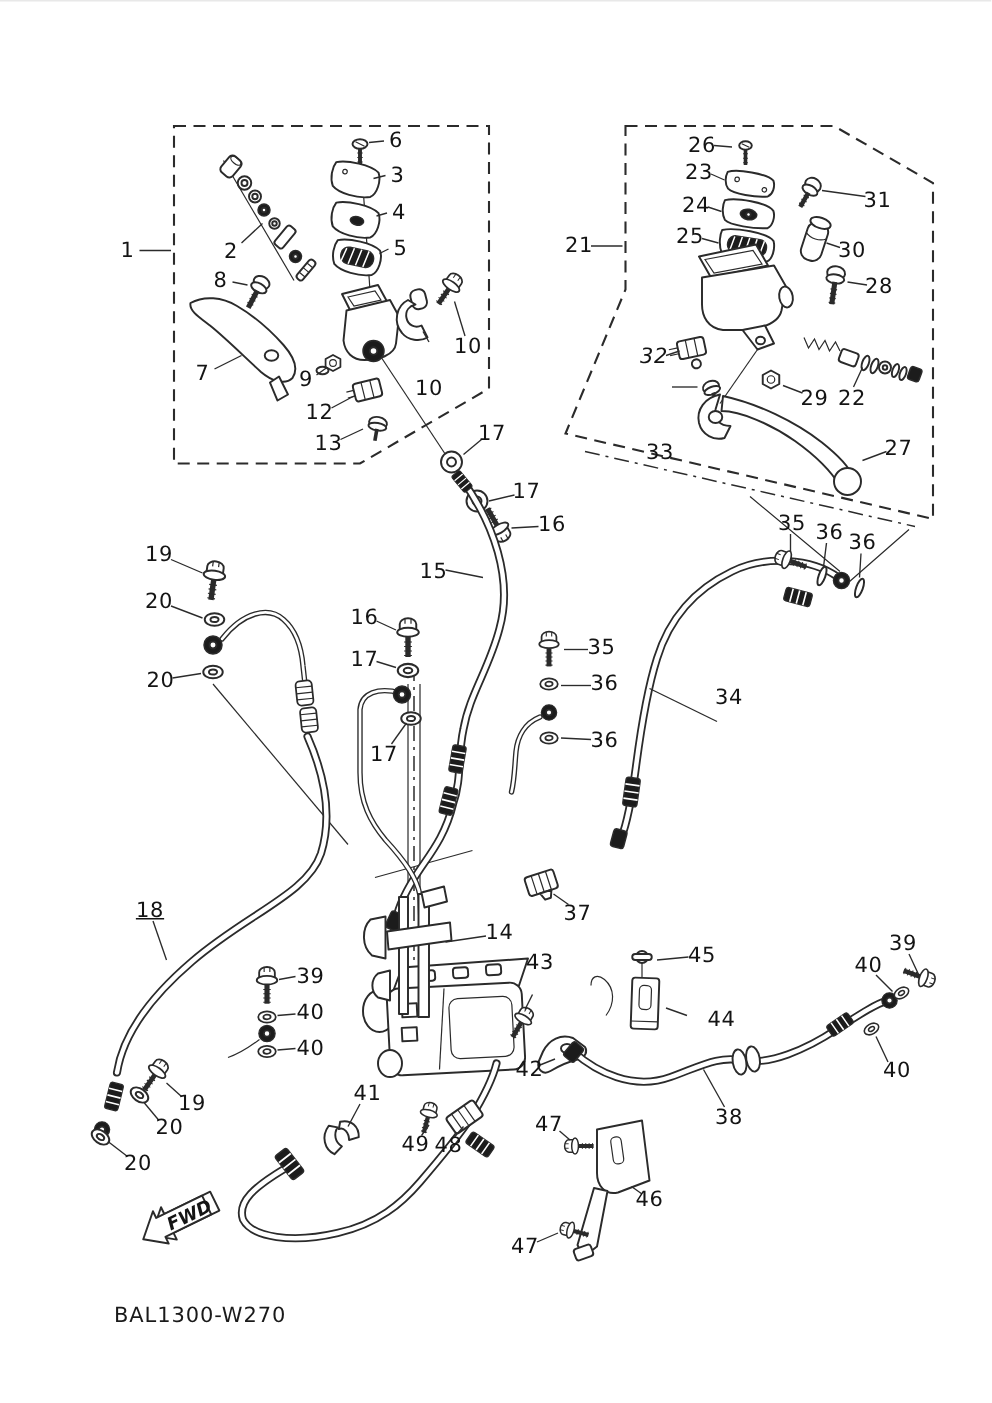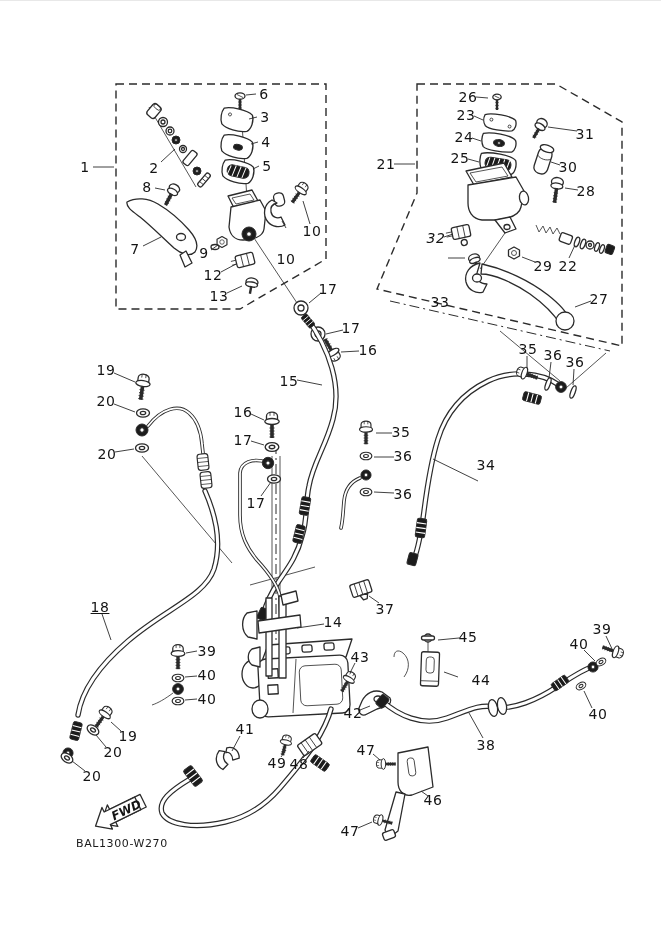--- a/index.html
+++ b/index.html
@@ -524,7 +524,7 @@
       <span class="plabel" style="left: 598px; top: 713px;">40</span>
       <span class="plabel" style="left: 245px; top: 728px;">41</span>
       <span class="plabel" style="left: 353px; top: 712px;">42</span>
-      <span class="plabel" style="left: 360px; top: 656px;">43</span>
+      <span class="plabel" style="left: 360px; top: 641px;">43</span>
       <span class="plabel" style="left: 467px; top: 679px; margin-left: 14px;">44</span>
       <span class="plabel" style="left: 468px; top: 636px;">45</span>
       <span class="plabel" style="left: 433px; top: 799px;">46</span>

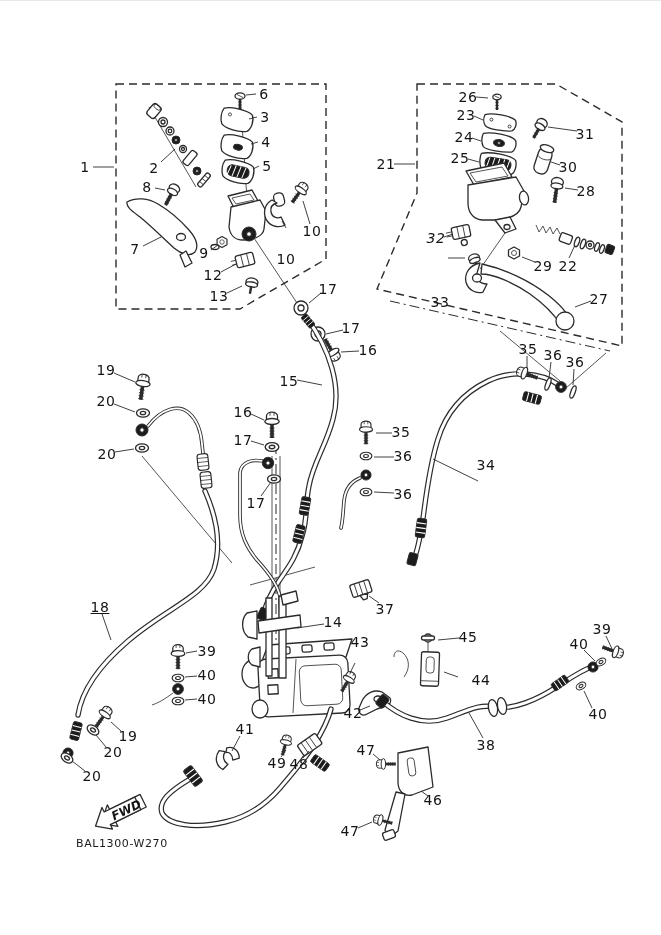--- a/index.html
+++ b/index.html
@@ -18,7 +18,7 @@
   .plabel{position:absolute;transform:translate(-50%,-50%);font-size:14px;color:#141414;
           letter-spacing:.5px;white-space:nowrap;}
   #leaders line{stroke:#2b2b2b;stroke-width:.9;}
-  #code-label{position:absolute;left:76px;top:836px;font-size:11px;color:#1a1a1a;letter-spacing:.6px;}
+  #code-label{position:absolute;left:76px;top:868px;font-size:14px;color:#1a1a1a;letter-spacing:.6px;}
   text{font-family:"DejaVu Sans",sans-serif;fill:#141414;}
 </style>
 </head>

